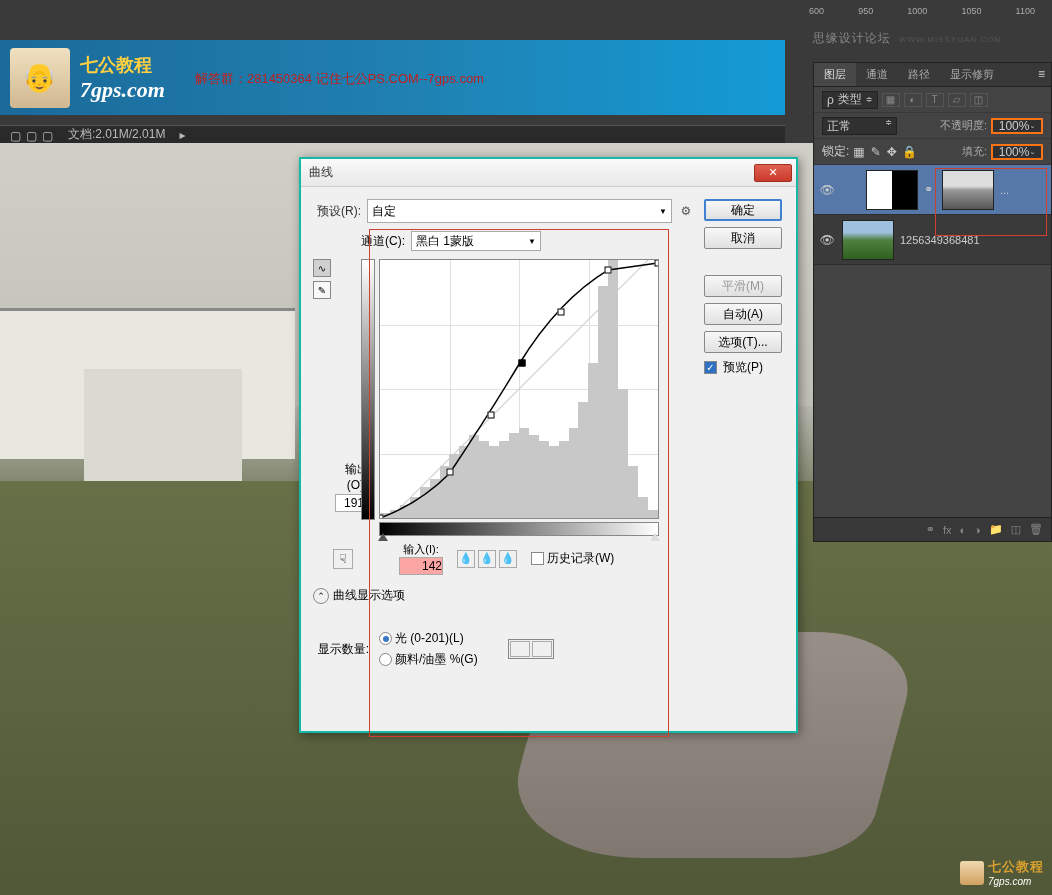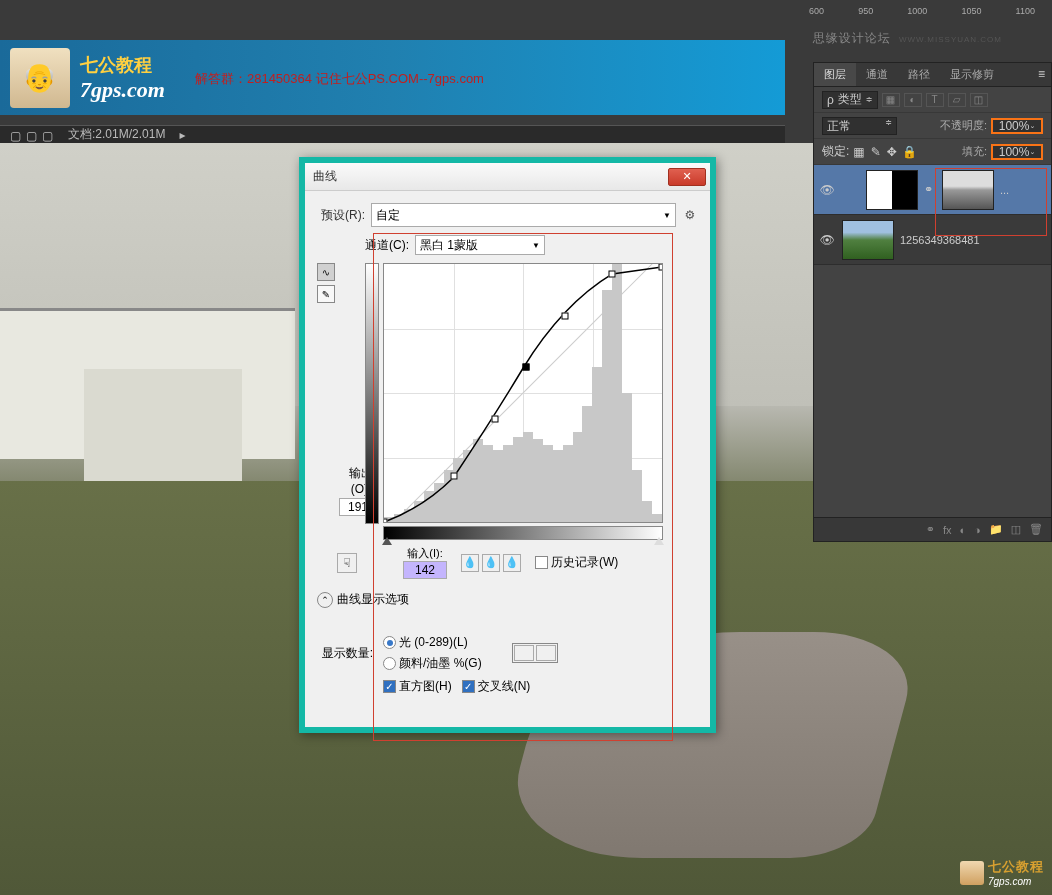--- a/index.html
+++ b/index.html
@@ -36,7 +36,7 @@
 .path { position: absolute; bottom: 5%; right: 15%; width: 35%; height: 30%; background: linear-gradient(#989088, #807870); border-radius: 50% 30% 20% 40%; transform: skewX(-15deg); }
 
 
-.dialog { position: absolute; top: 157px; left: 299px; width: 417px; height: 576px; background: #f0f0f0; border: 6px solid #14b8a6; box-shadow: 2px 2px 10px rgba(0,0,0,0.4); }
+.dialog { position: absolute; top: 157px; left: 299px; width: 499px; height: 576px; background: #f0f0f0; border: 2px solid #14b8a6; box-shadow: 2px 2px 10px rgba(0,0,0,0.4); }
 .dialog-titlebar { height: 28px; background: linear-gradient(#fafafa, #e8e8e8); border-bottom: 1px solid #ccc; display: flex; align-items: center; padding: 0 4px 0 8px; }
 .dialog-title { flex: 1; color: #333; font-size: 12px; }
 .dialog-close { width: 38px; height: 18px; background: linear-gradient(#e06050, #c93a2a); border: 1px solid #a03020; border-radius: 2px; color: #fff; display: flex; align-items: center; justify-content: center; font-size: 11px; cursor: pointer; }

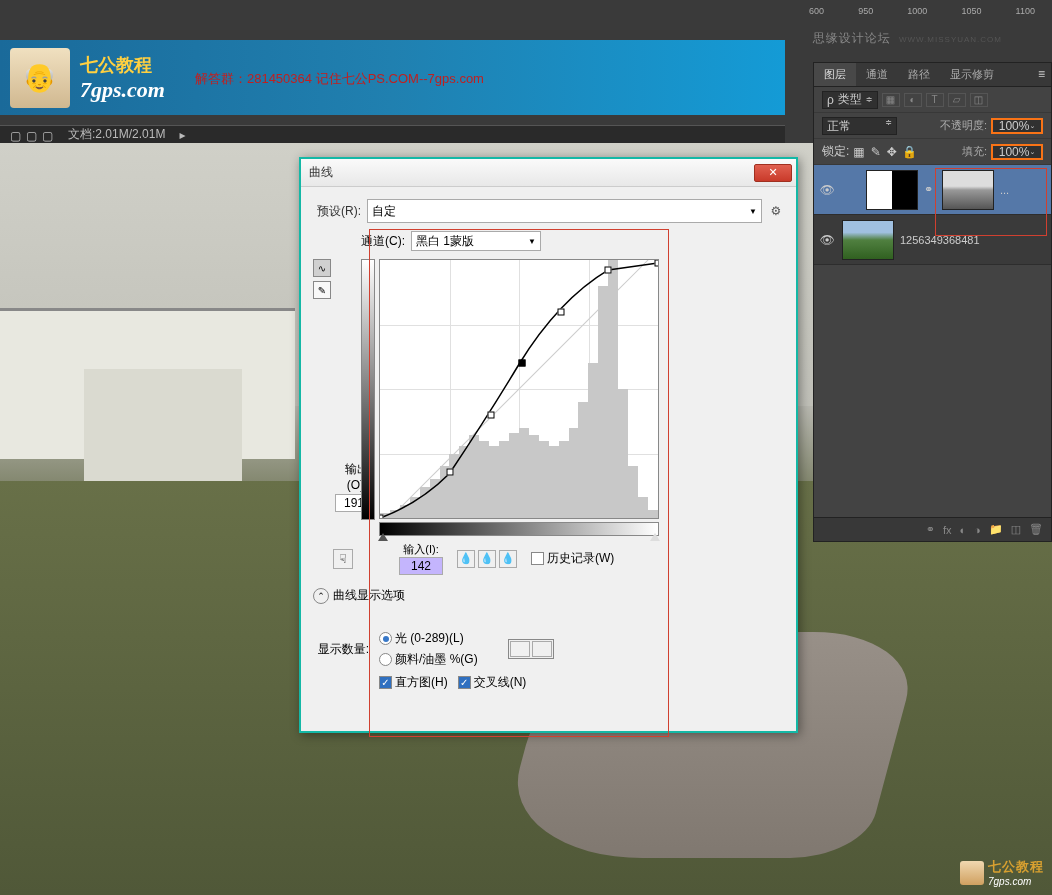--- a/index.html
+++ b/index.html
@@ -346,6 +346,28 @@
       </div>
     </div>
 
+    <div class="dialog-right">
+      <div class="dlg-btn primary">
+          <span>确定</span>
+        </div>
+      <div class="dlg-btn">
+          <span>取消</span>
+        </div>
+      <div style="height:20px"></div>
+      <div class="dlg-btn disabled">
+          <span>平滑(M)</span>
+        </div>
+      <div class="dlg-btn">
+          <span>自动(A)</span>
+        </div>
+      <div class="dlg-btn">
+          <span>选项(T)...</span>
+        </div>
+      <label class="preview-check">
+        <span class="checkbox checked"></span>
+          <span>预览(P)</span>
+      </label>
+    </div>
     <div class="redbox redbox1"></div>
   </div>
 </div>

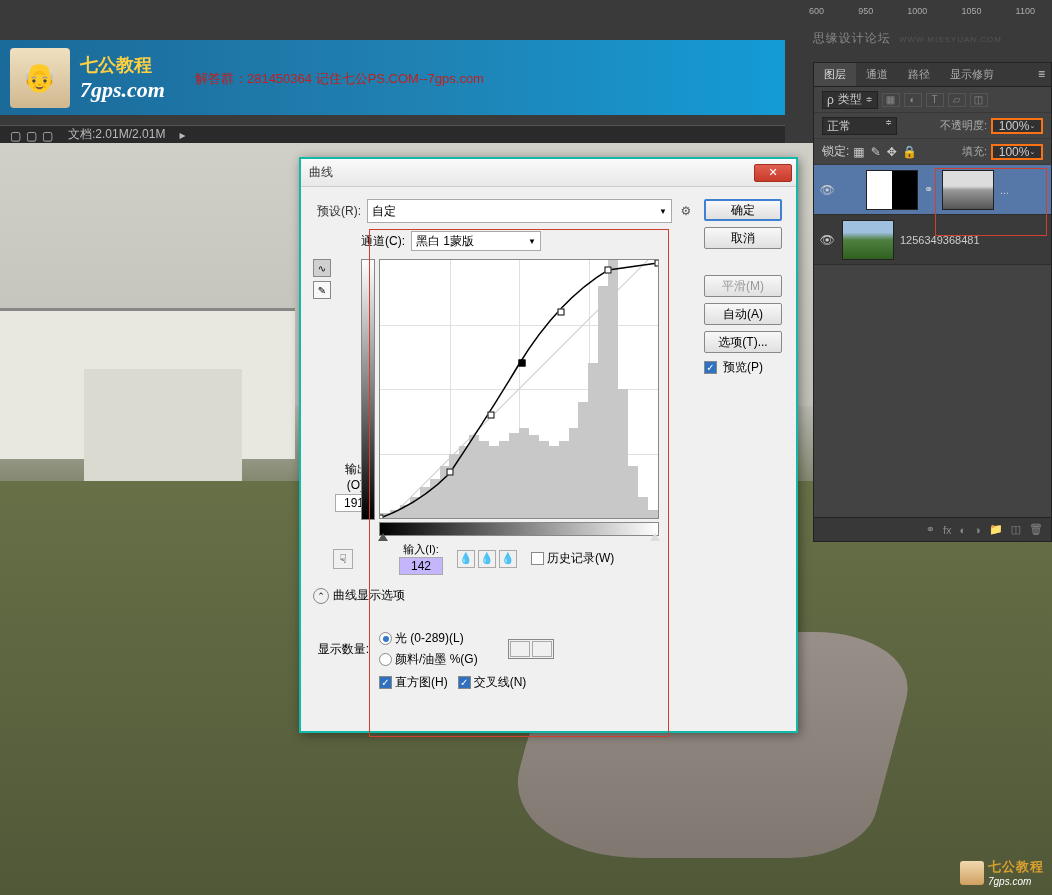--- a/index.html
+++ b/index.html
@@ -86,7 +86,7 @@
 
 .input-row { display: flex; align-items: center; gap: 6px; margin-top: 6px; margin-left: 20px; }
 .finger-icon { width: 20px; height: 20px; border: 1px solid #aaa; display: flex; align-items: center; justify-content: center; }
-.input-input { width: 44px; height: 18px; border: 1px solid #aaa; text-align: center; background: #c4b5fd; }
+.input-input { width: 44px; height: 18px; border: 1px solid #aaa; text-align: right; background: #fca5a5; }
 .eyedropper-group { display: flex; gap: 3px; margin-left: 8px; }
 .eyedropper { width: 18px; height: 18px; border: 1px solid #aaa; display: flex; align-items: center; justify-content: center; font-size: 11px; }
 

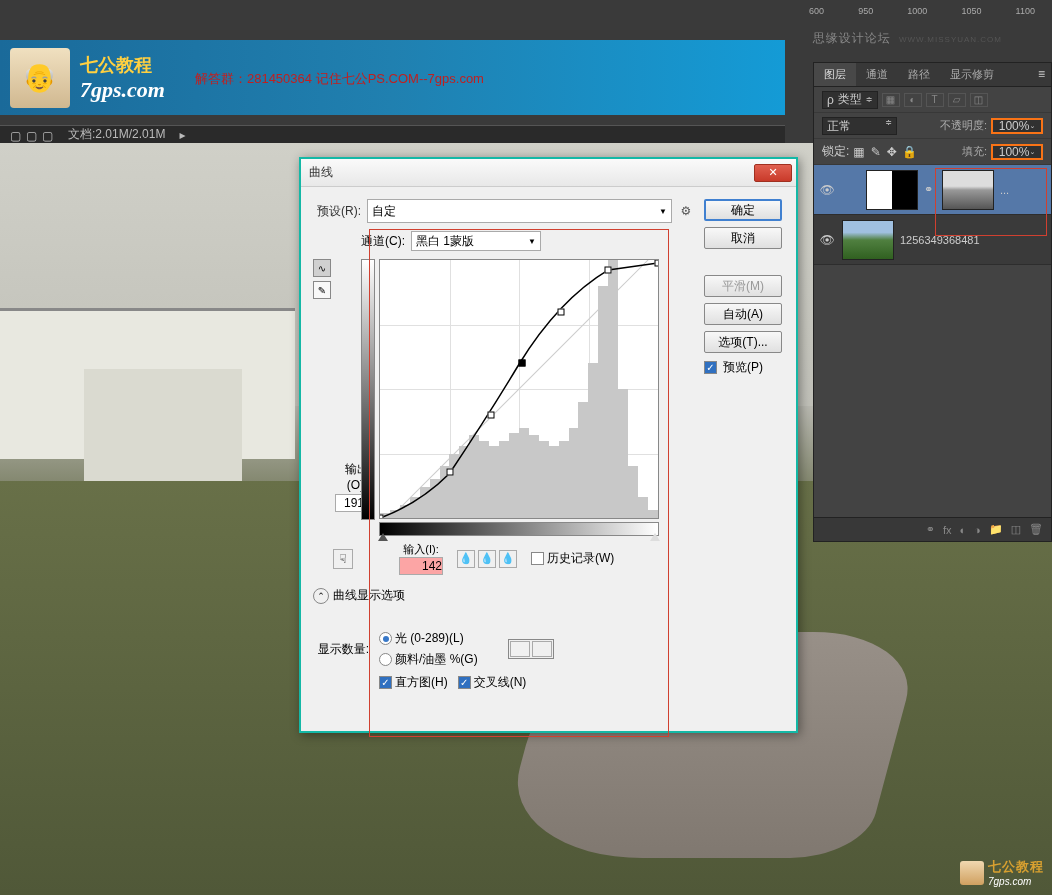--- a/index.html
+++ b/index.html
@@ -320,7 +320,7 @@
           <div>
             <label style="display:flex;align-items:center">
                 <span class="radio checked"></span>
-                <span>光 (0-289)(L)</span>
+                <span>光 (0-201)(L)</span>
               </label>
             <label style="display:flex;align-items:center;margin-top:4px">
                 <span class="radio"></span>

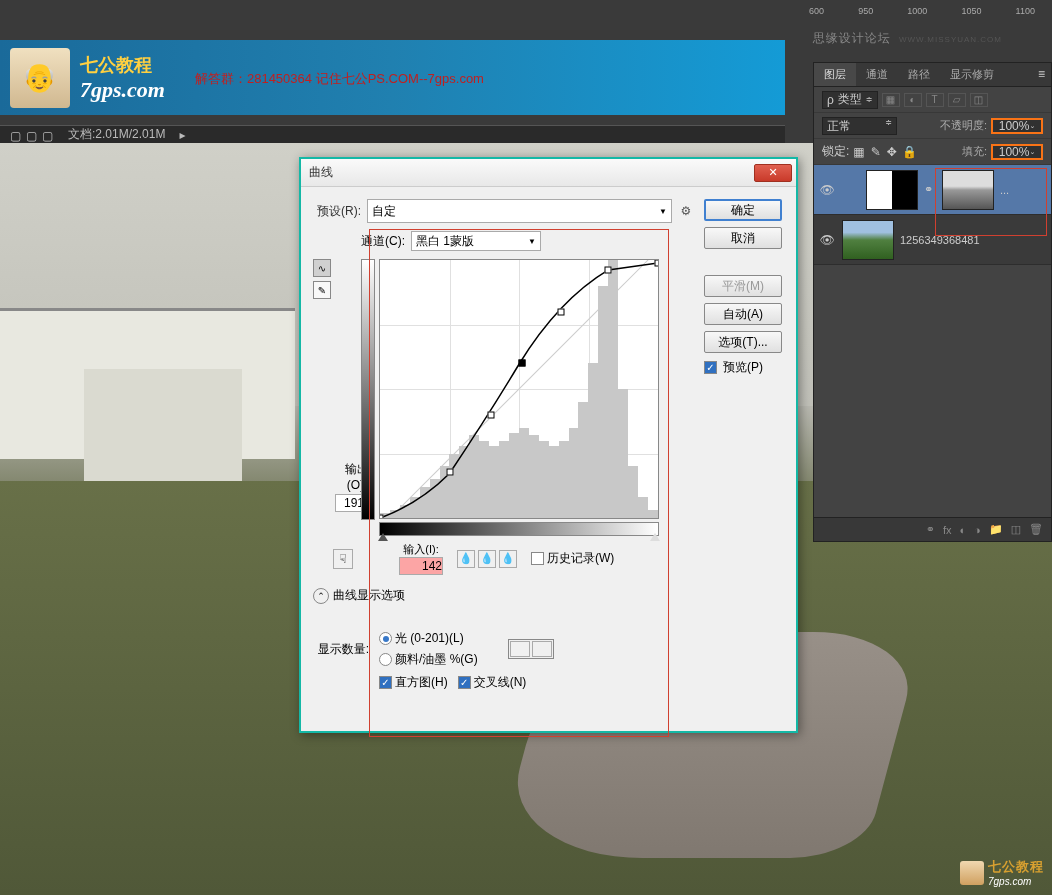--- a/index.html
+++ b/index.html
@@ -332,17 +332,6 @@
               <div class="grid-icon"></div>
           </div>
         </div>
-        <div class="opt-row">
-          <span class="opt-label"></span>
-          <label style="display:flex;align-items:center">
-              <span class="checkbox checked"></span>
-              <span>直方图(H)</span>
-            </label>
-          <label style="display:flex;align-items:center">
-              <span class="checkbox checked"></span>
-              <span>交叉线(N)</span>
-            </label>
-        </div>
       </div>
     </div>
 

